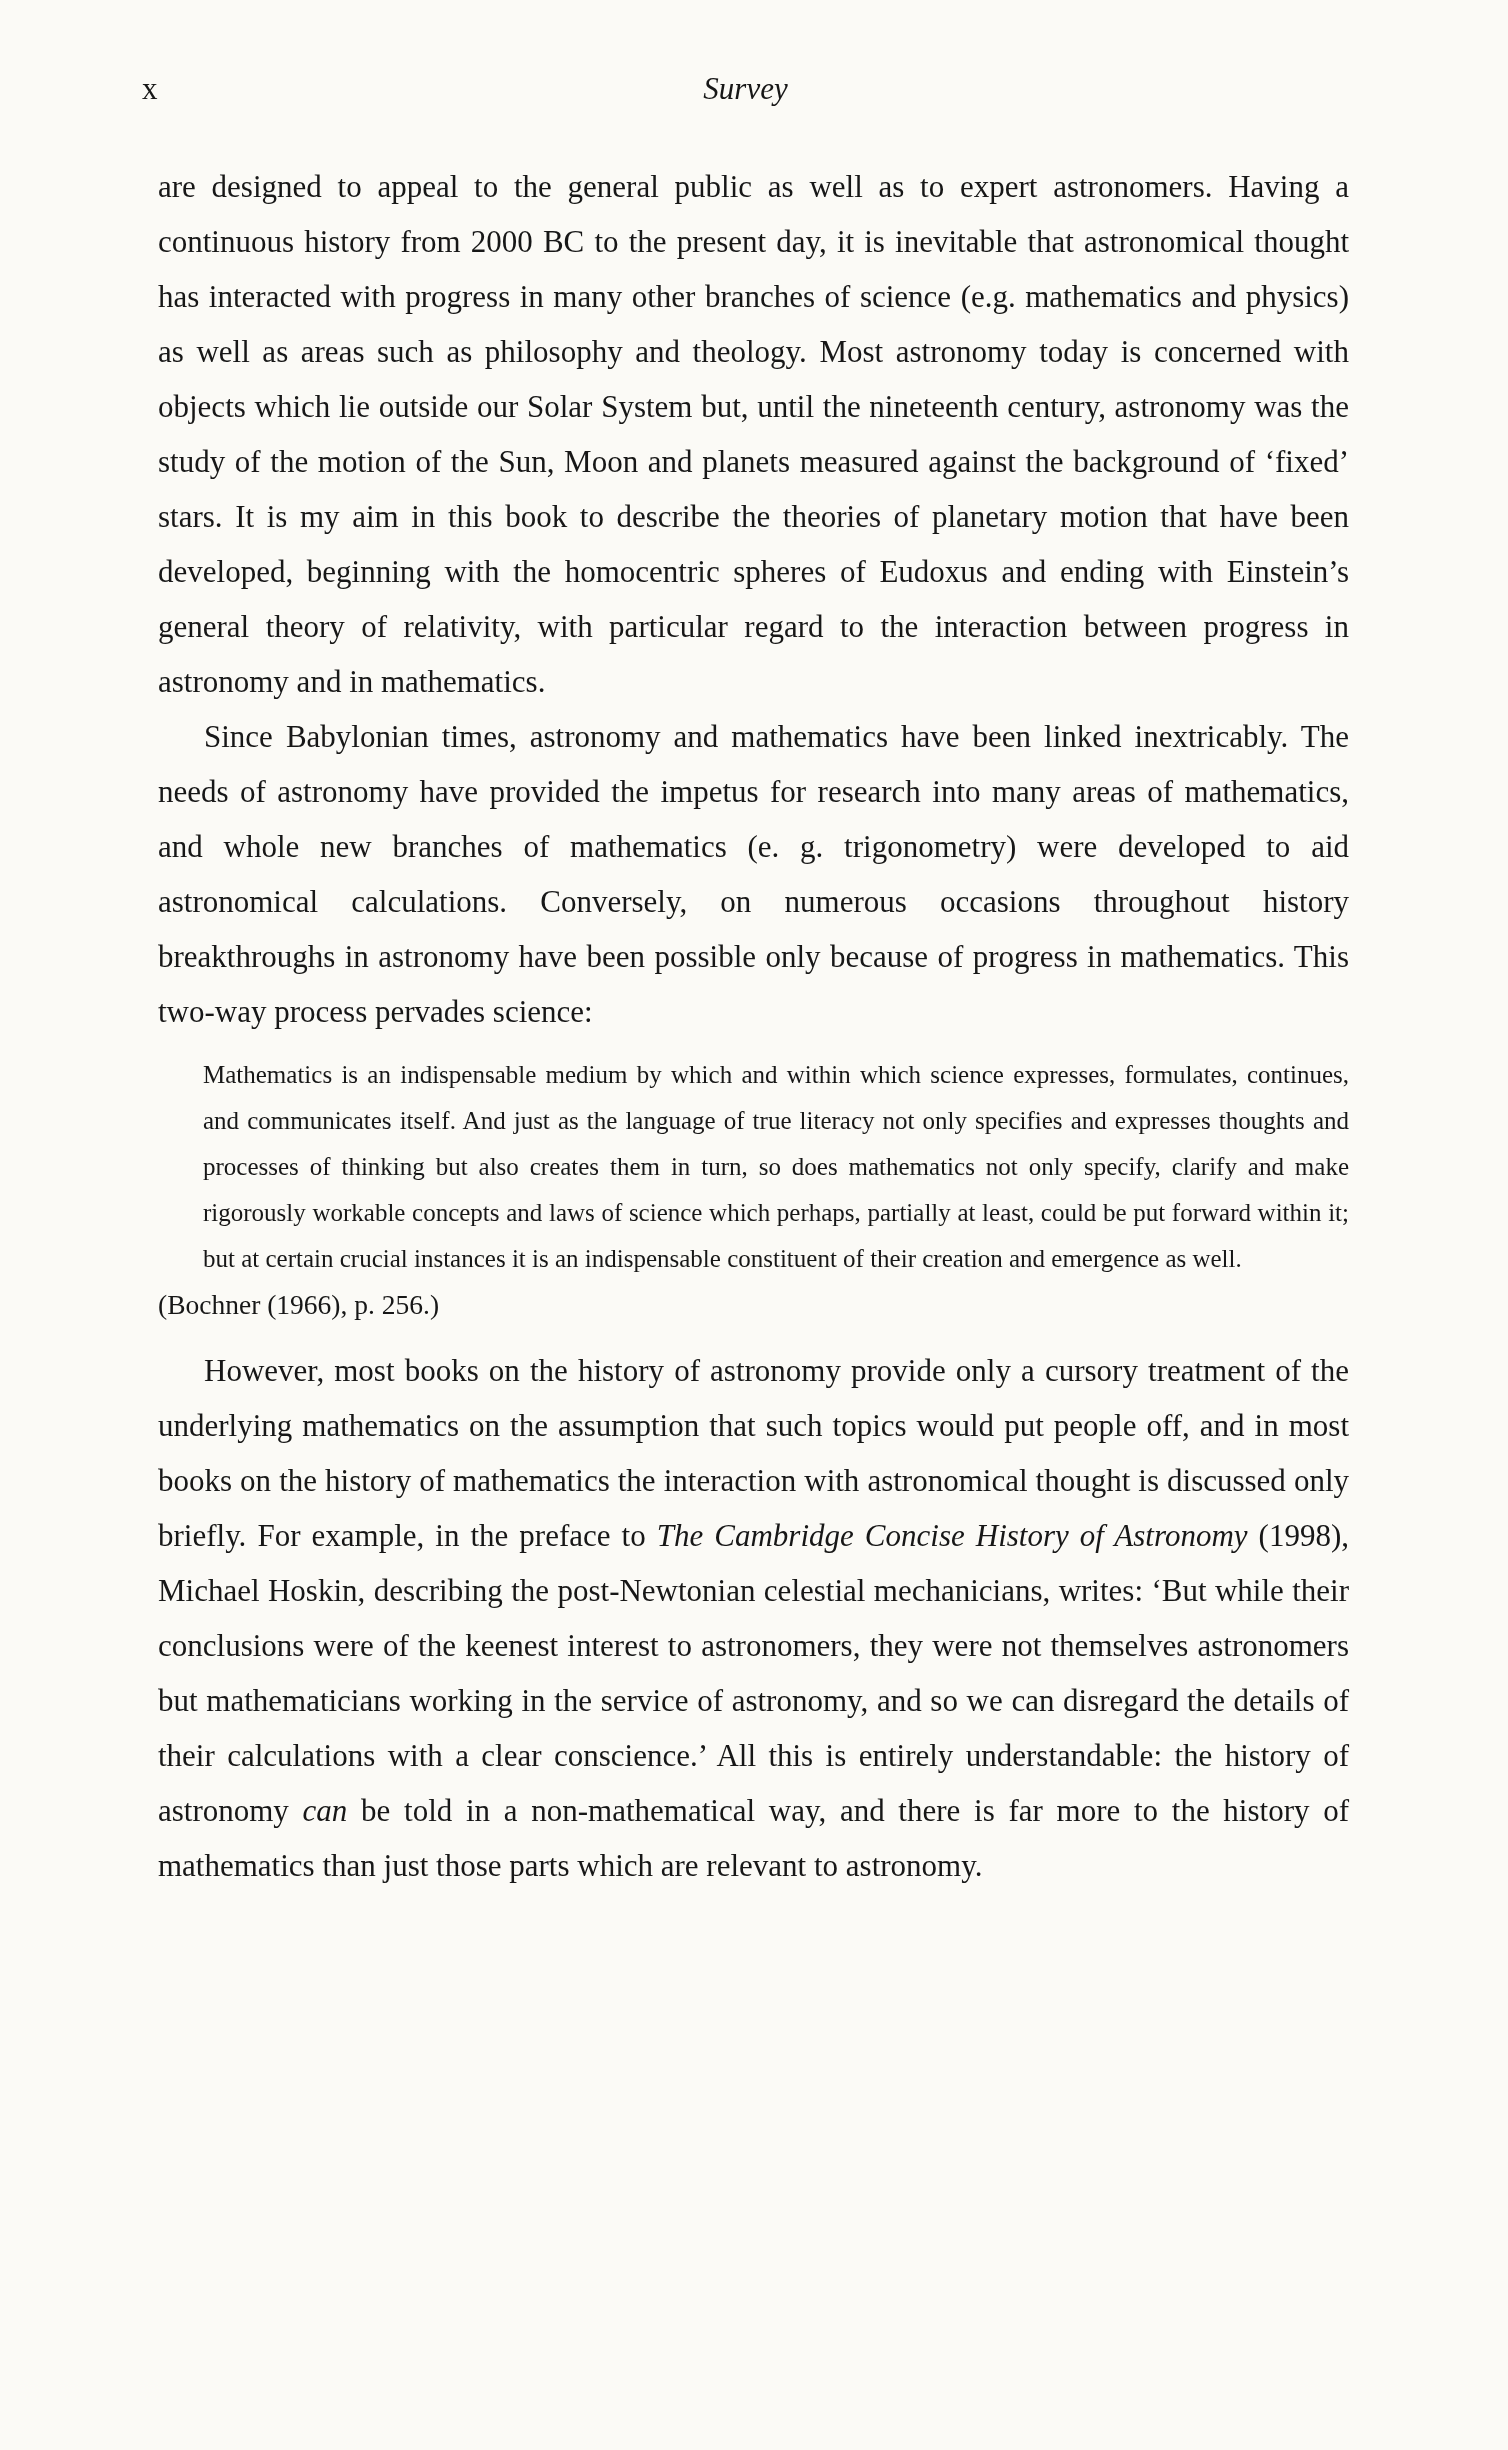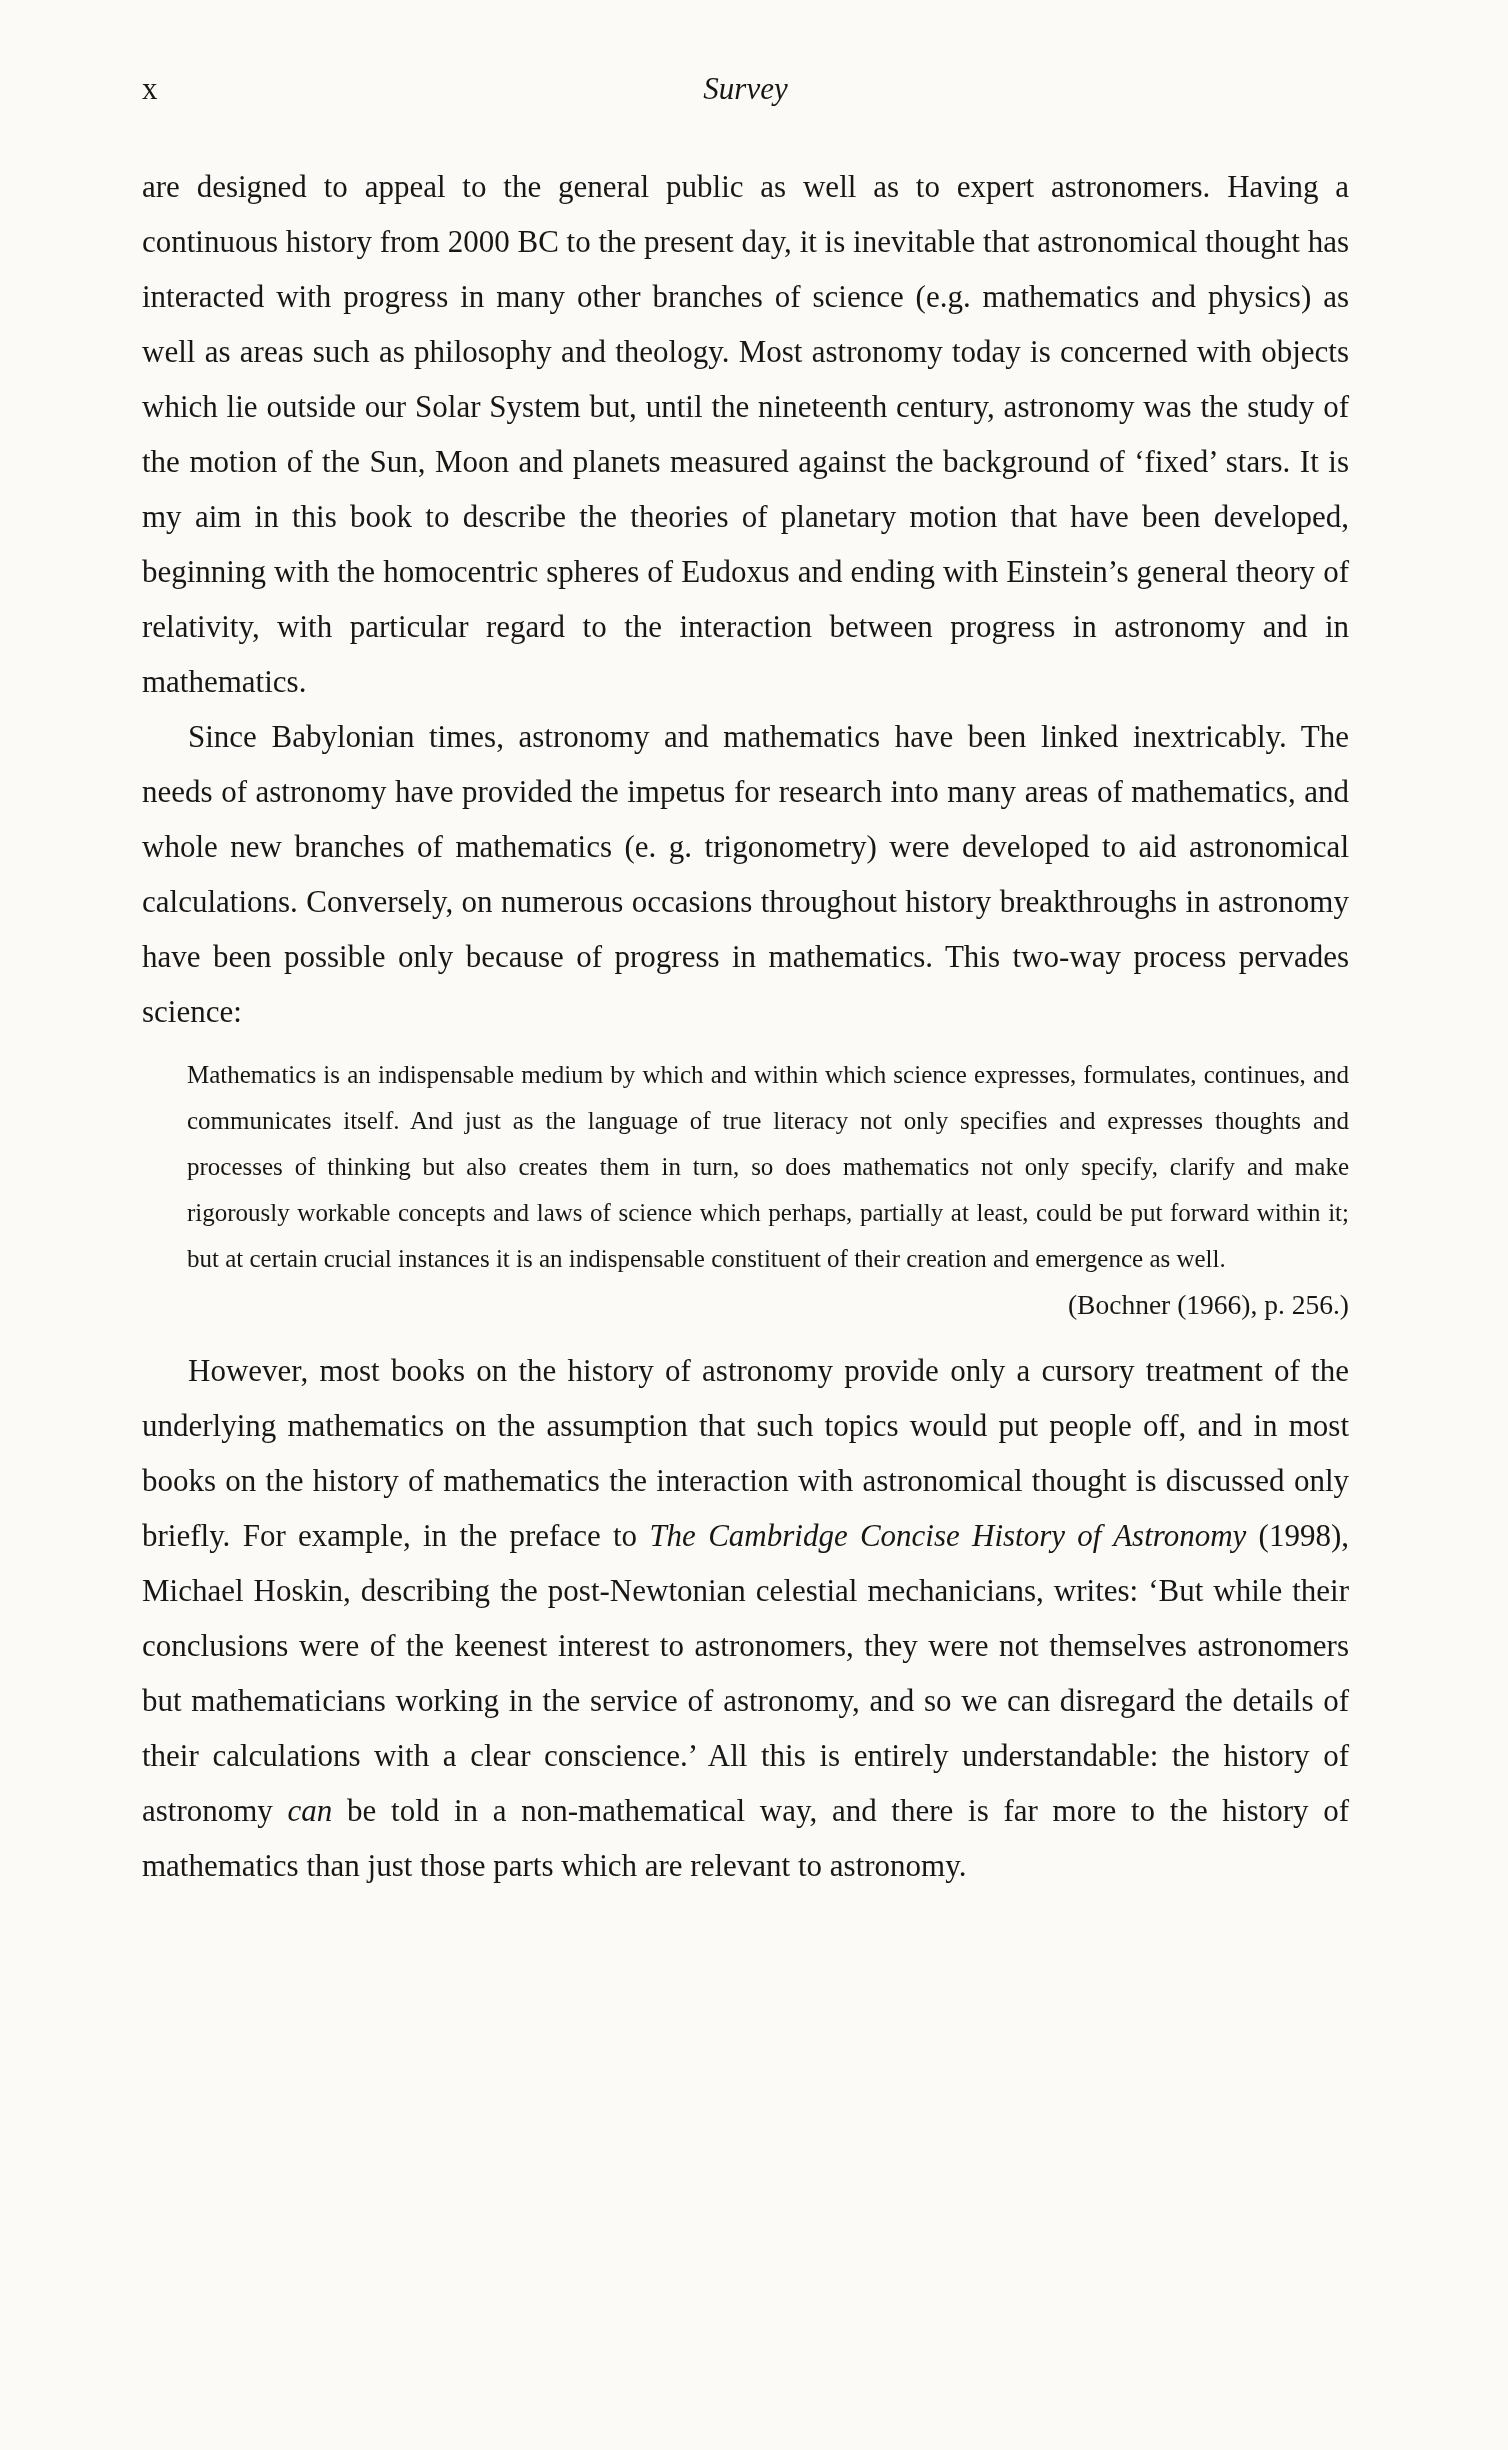--- a/index.html
+++ b/index.html
@@ -46,6 +46,7 @@
     font-size: 31px;
     line-height: 55px;
     text-align: justify;
+    margin-left: 16px;
   }
   .text-blocks p { margin: 0; }
 

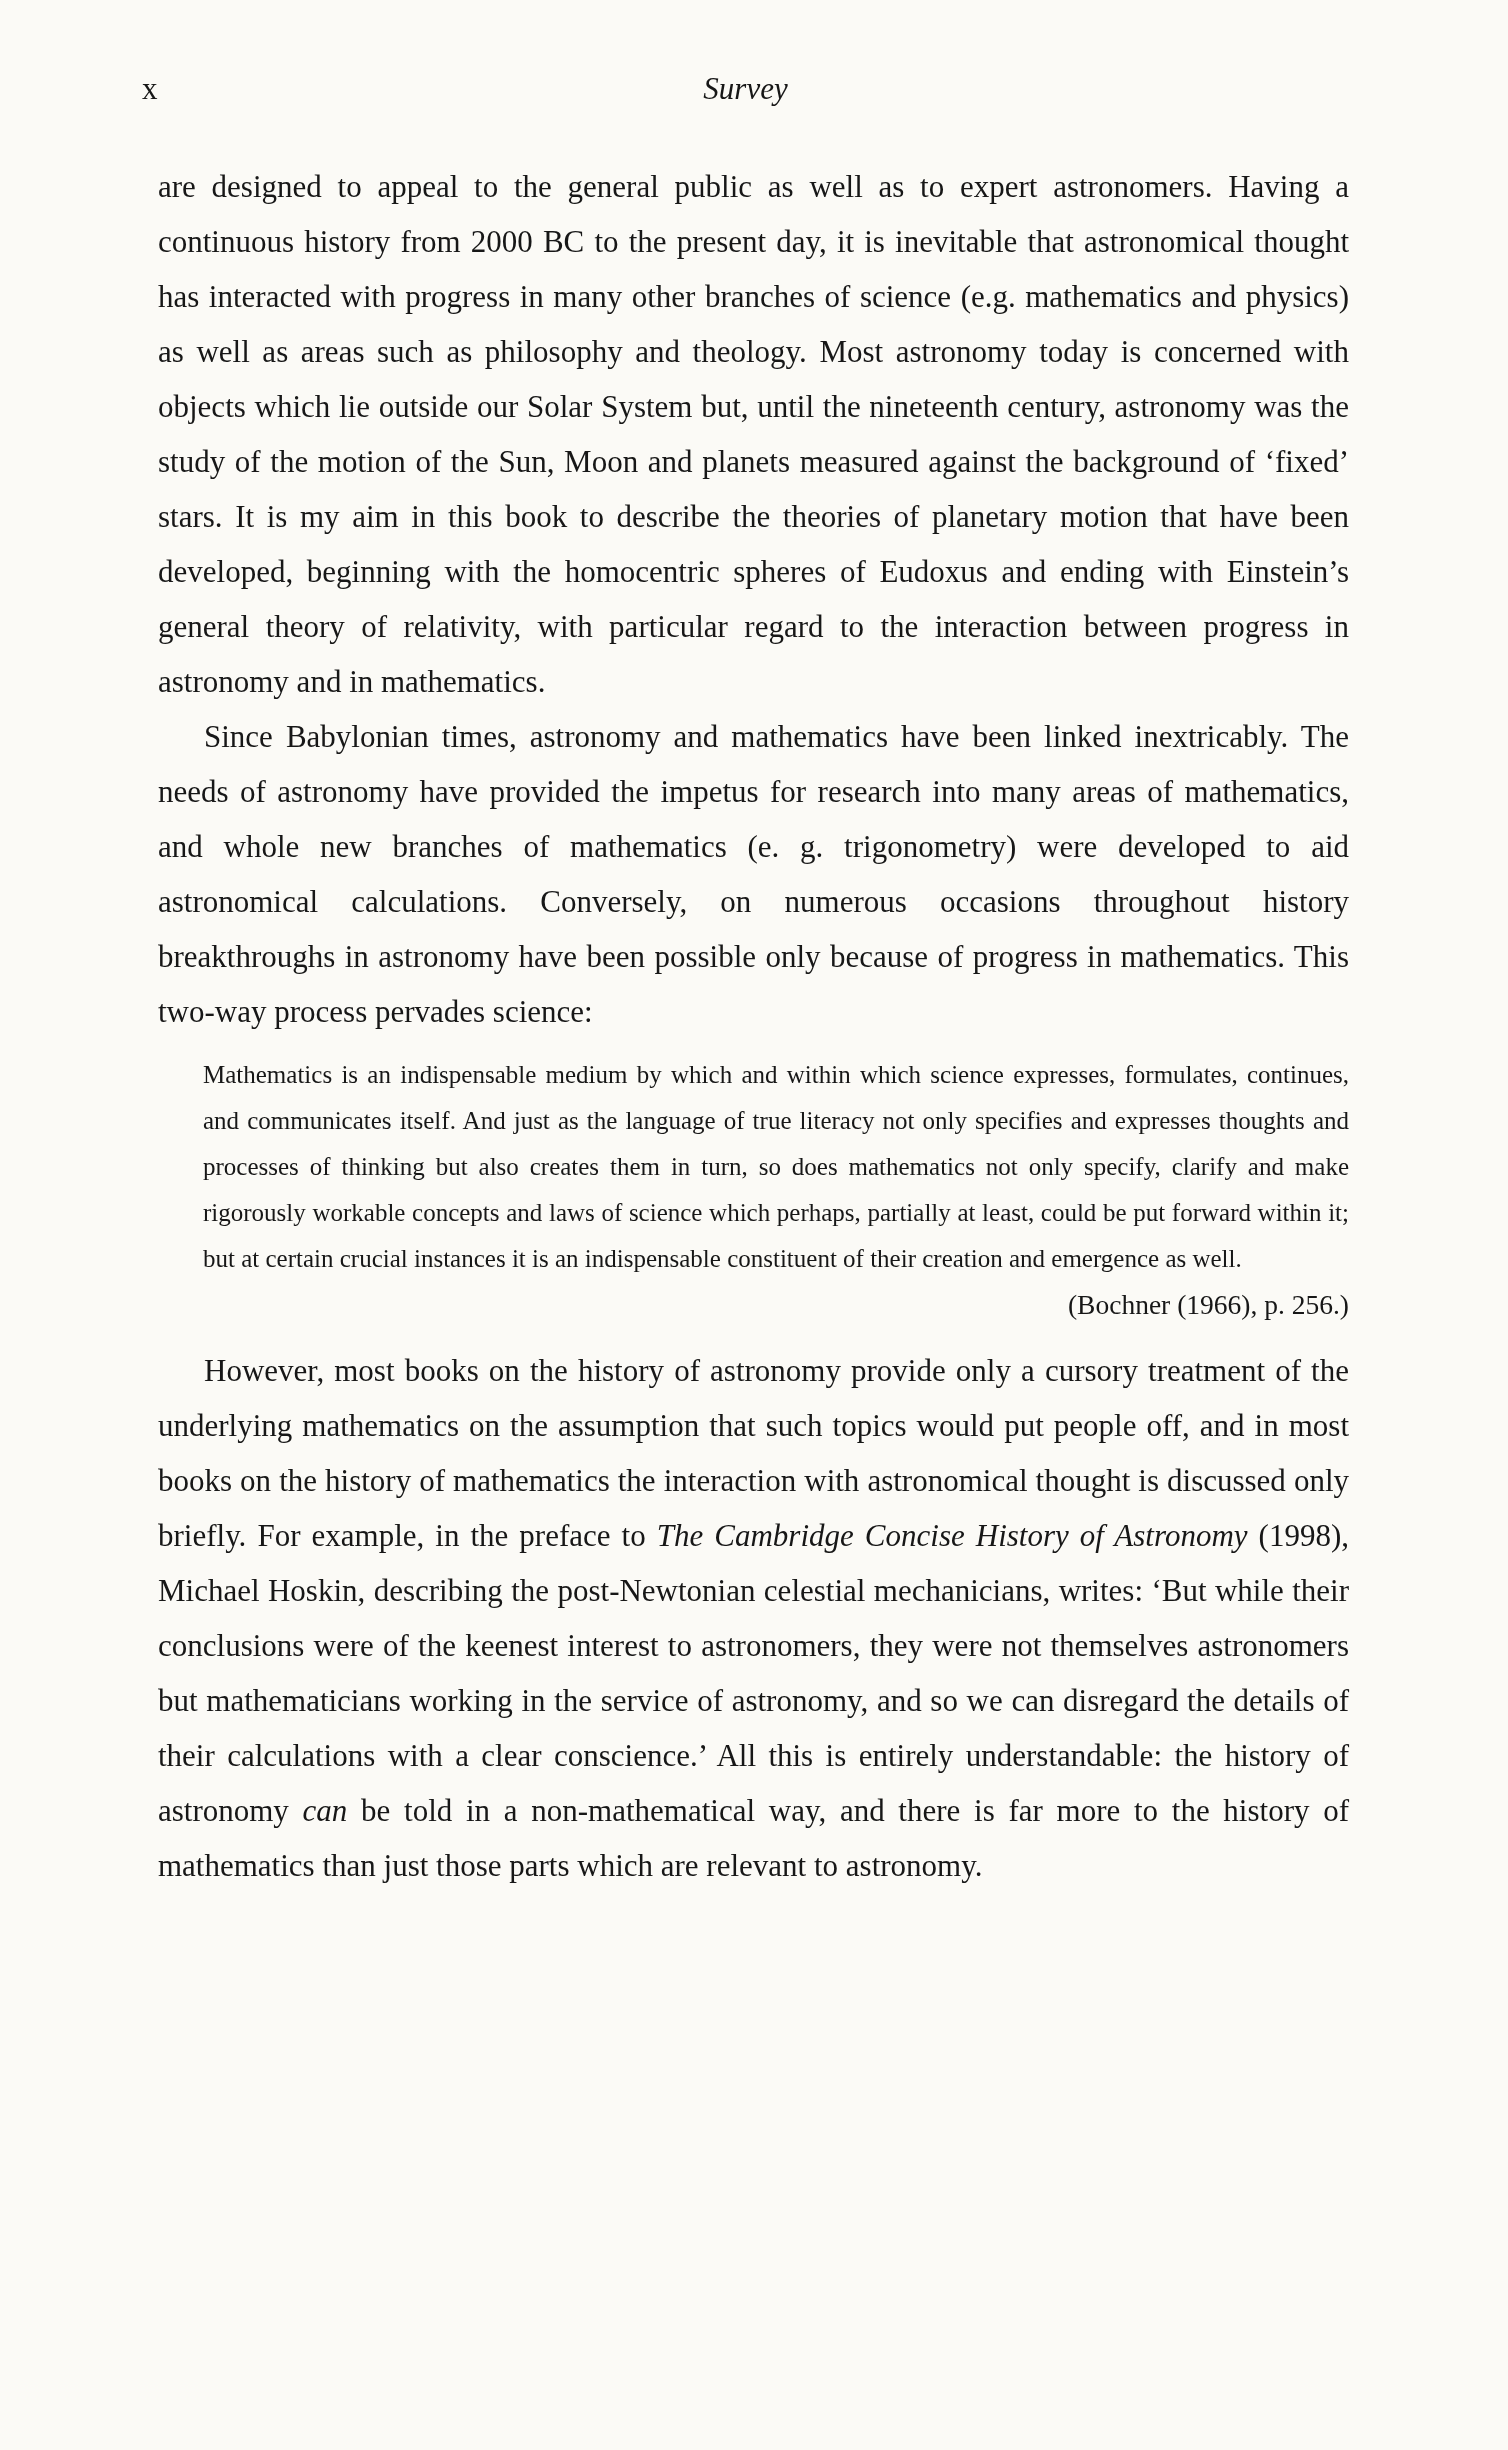--- a/index.html
+++ b/index.html
@@ -61,7 +61,7 @@
   p.attribution {
     font-size: 27.5px;
     line-height: 46px;
-    text-align: right;
+    text-align: left;
     margin-bottom: 15px;
   }
   p.justify-last { text-align-last: justify; }

